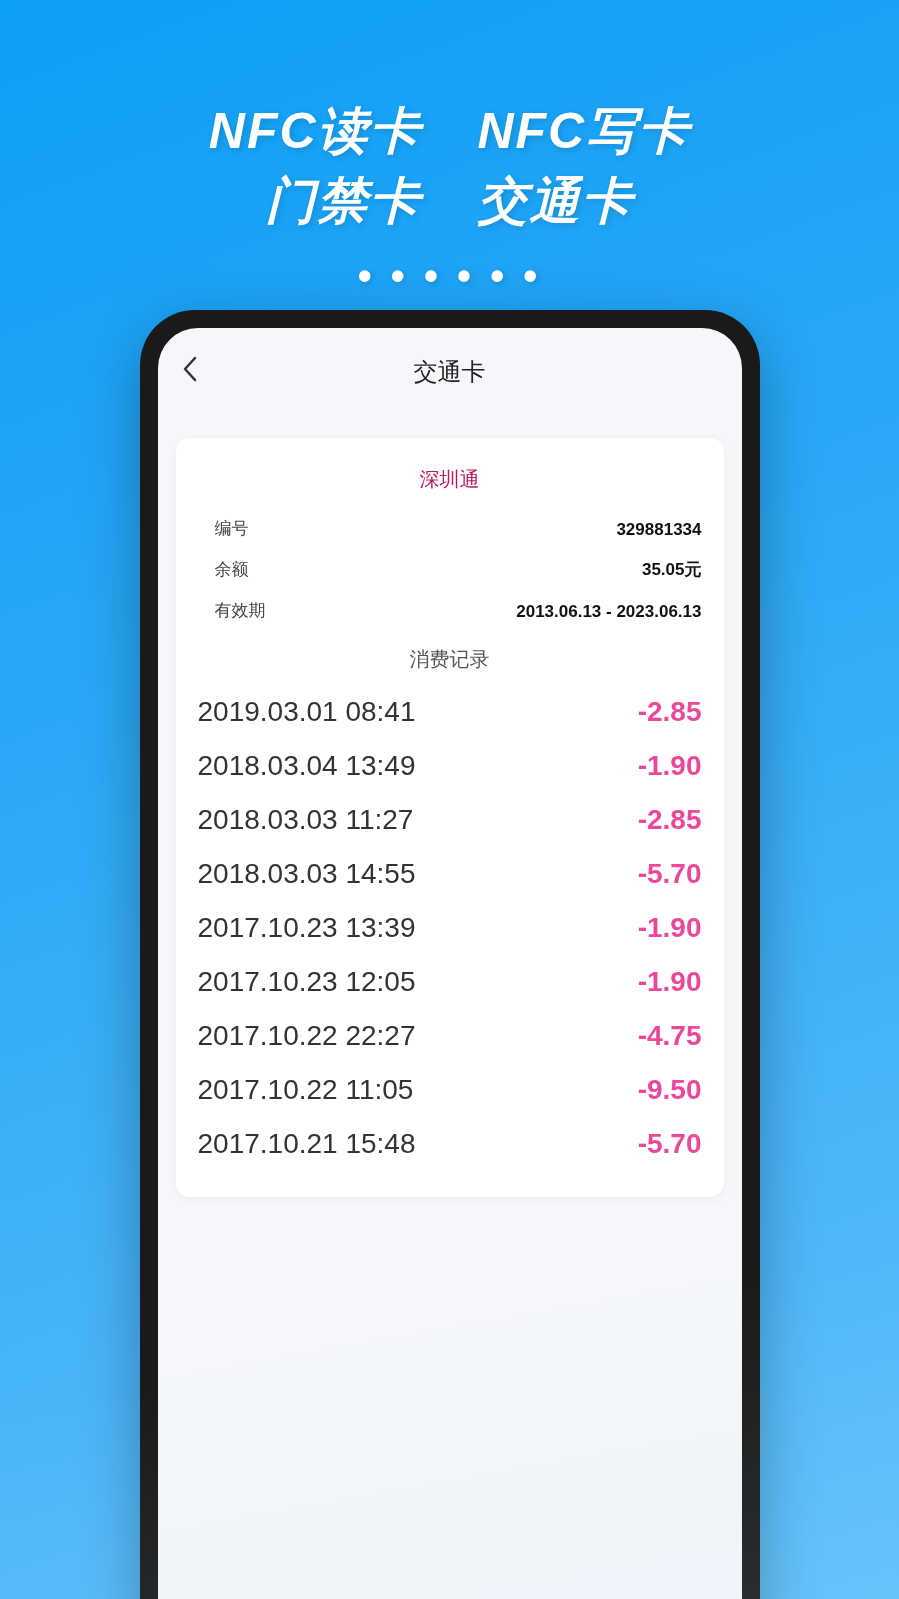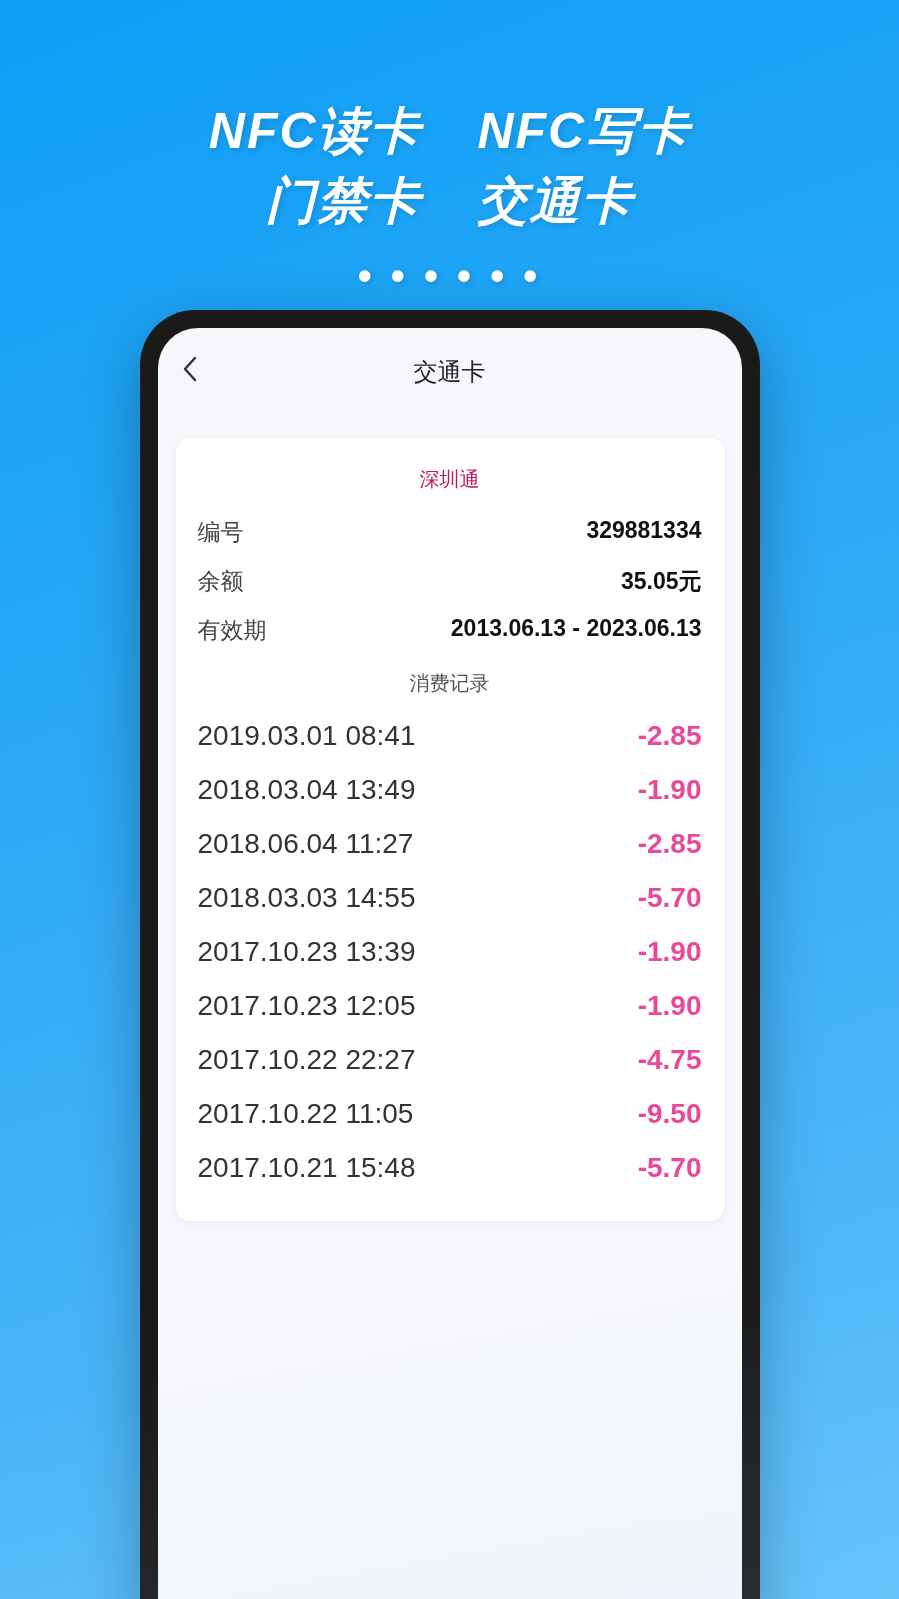--- a/index.html
+++ b/index.html
@@ -110,9 +110,10 @@
     .info-row {
       display: flex;
       justify-content: space-between;
-      align-items: flex-start;
+      align-items: flex-end;
       margin-bottom: 18px;
-      font-size: 23px;
+      font-size: 17px;
+      margin-left: 17px;
     }
     
     .info-label {

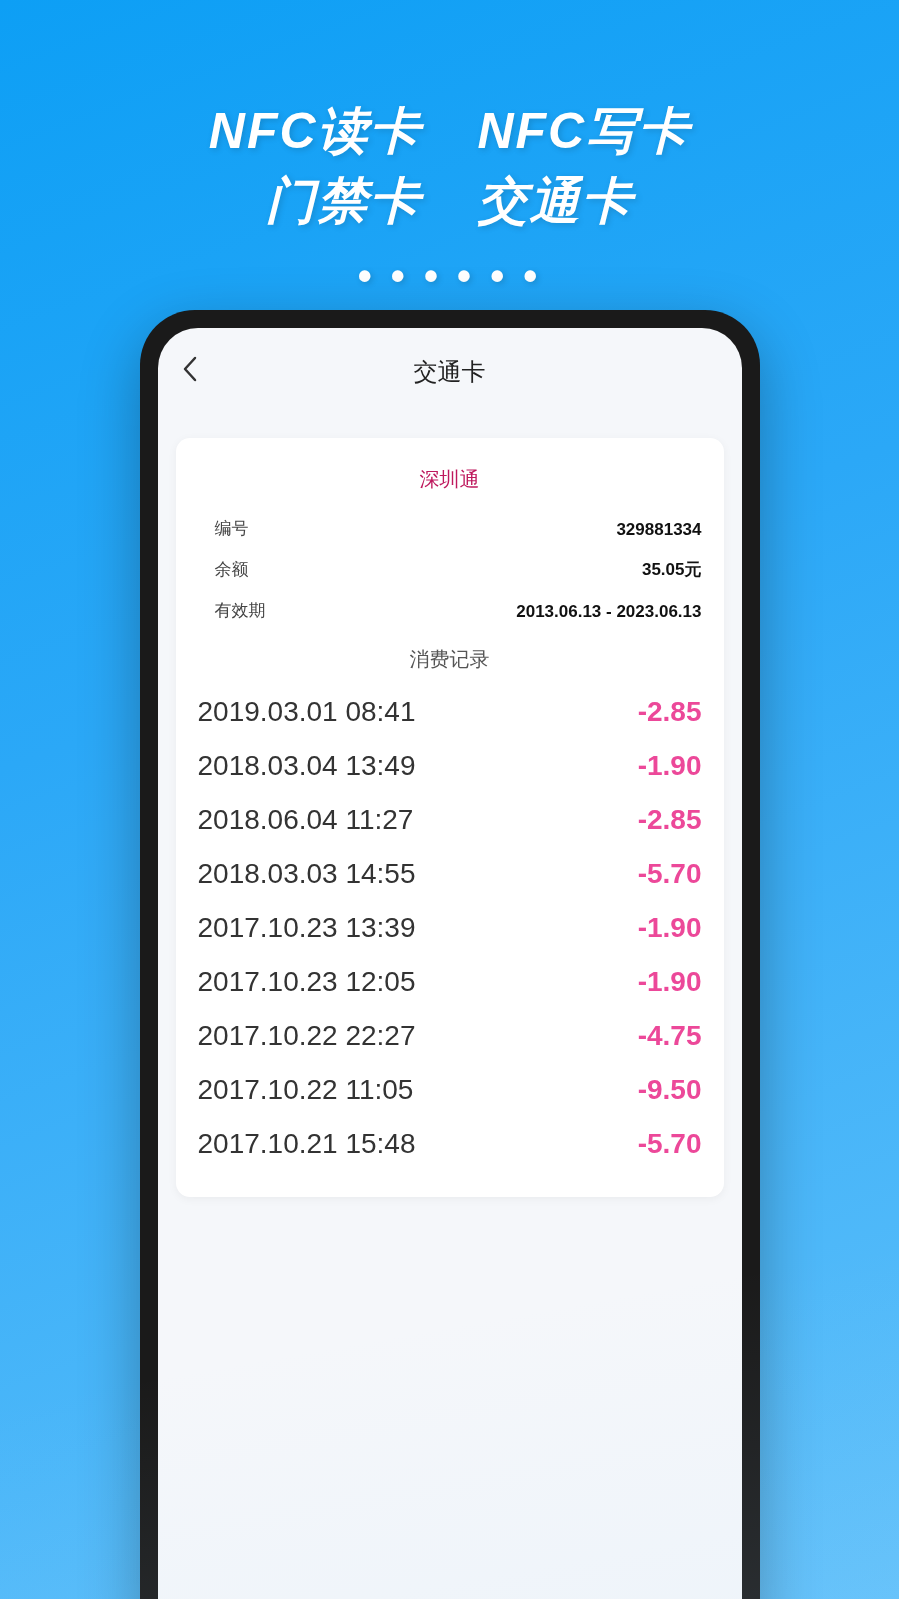--- a/index.html
+++ b/index.html
@@ -220,7 +220,7 @@
             <div class="record-amount">-1.90</div>
           </div>
           <div class="record-row">
-            <div class="record-date">2018.06.04 11:27</div>
+            <div class="record-date">2018.03.03 11:27</div>
             <div class="record-amount">-2.85</div>
           </div>
           <div class="record-row">

